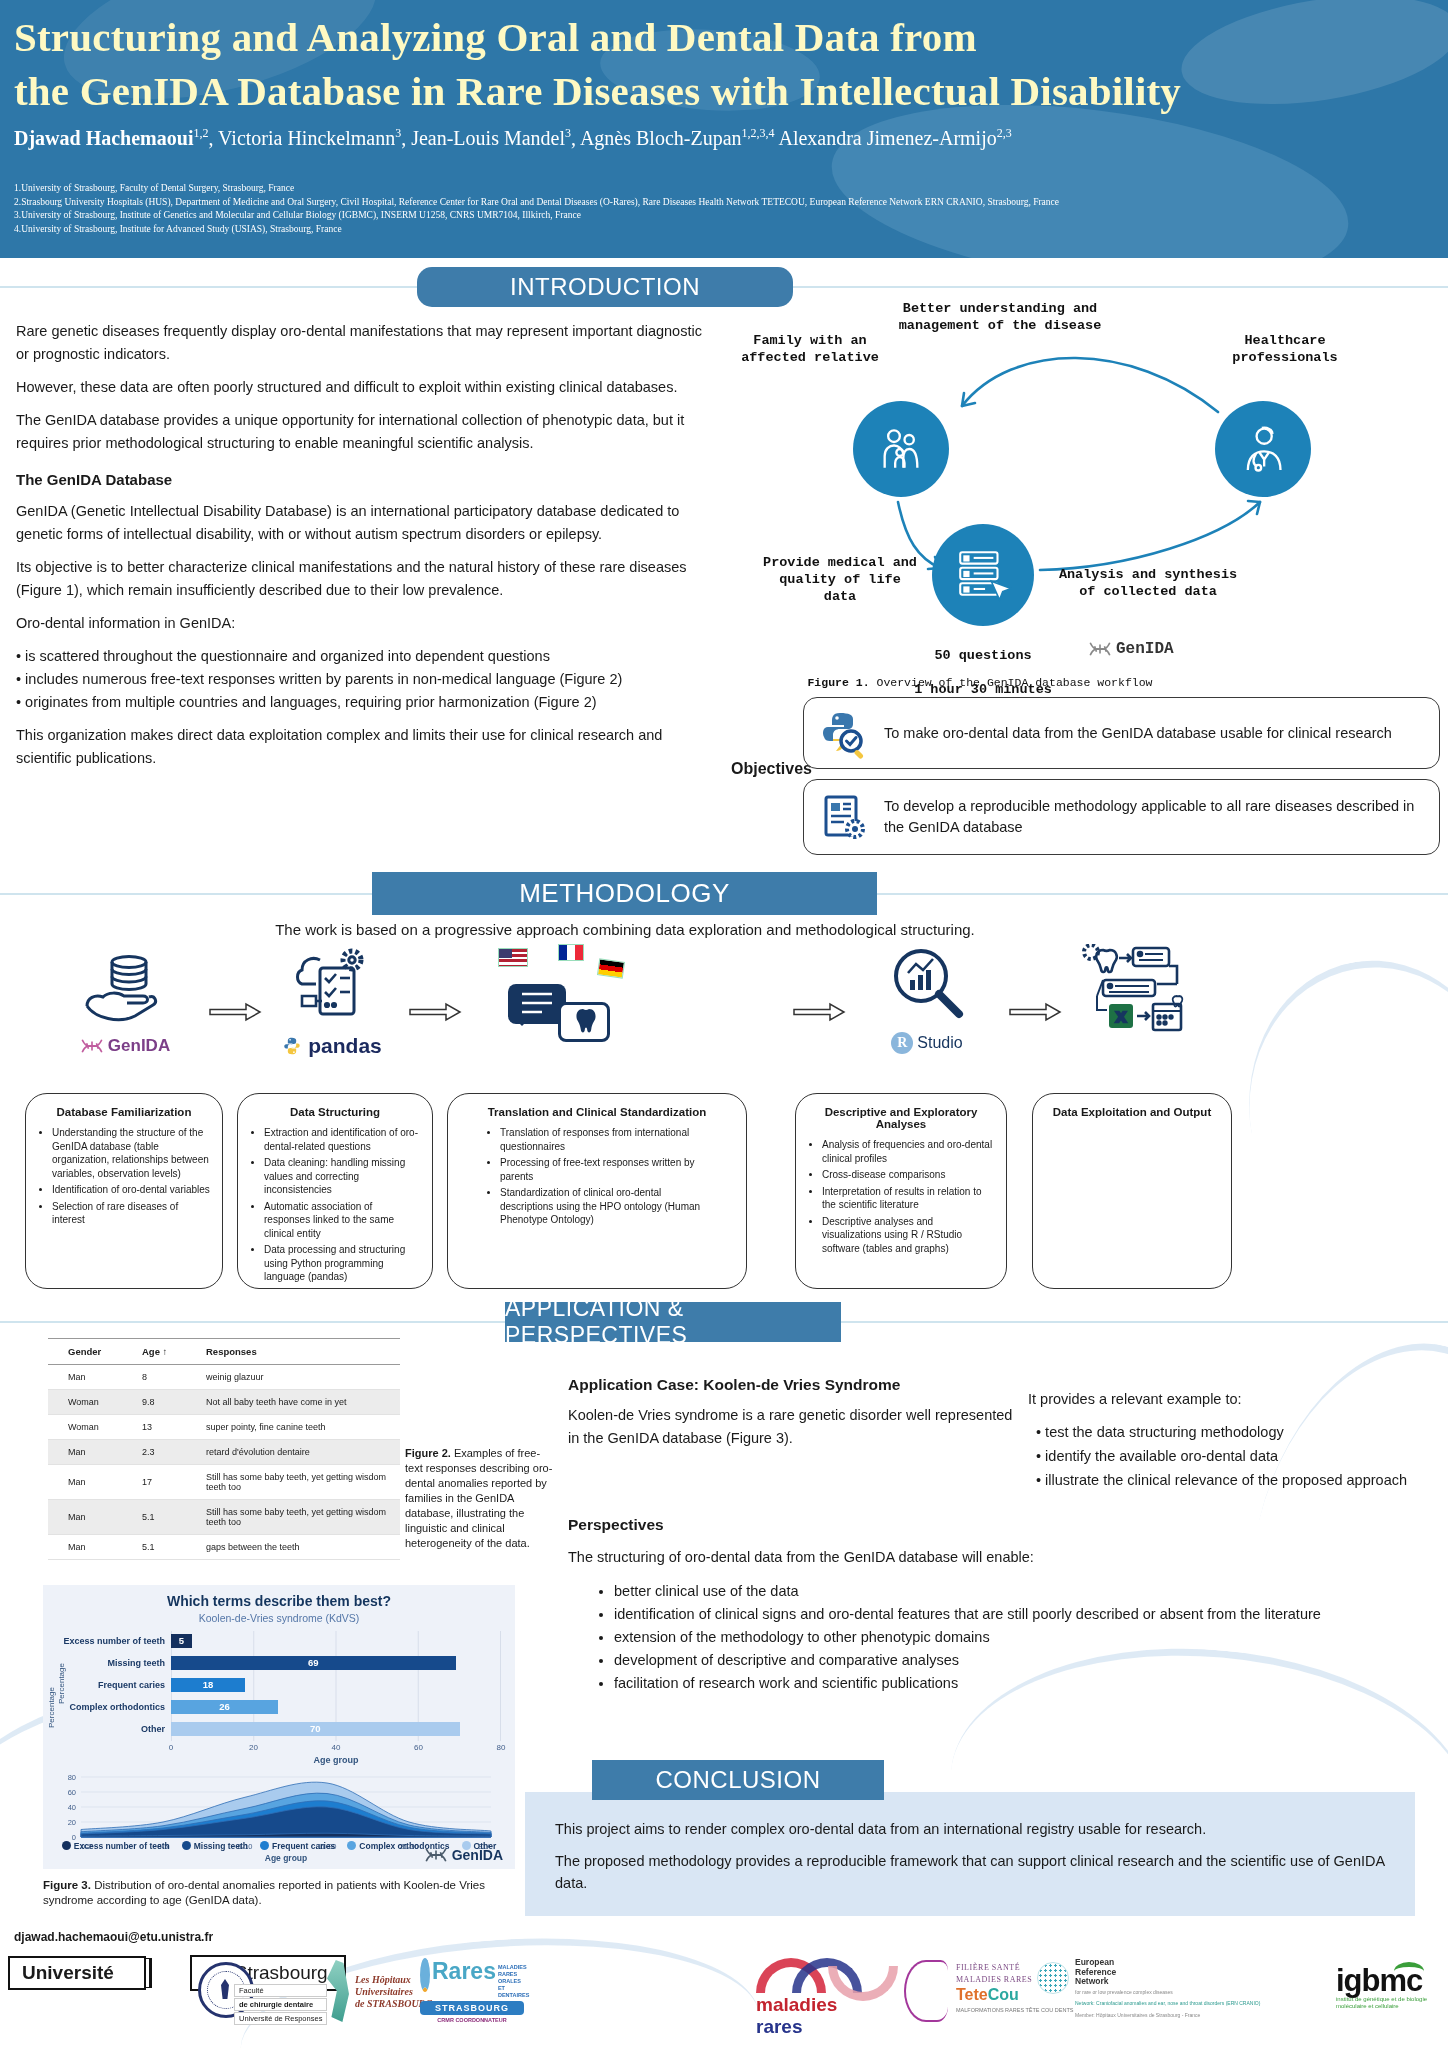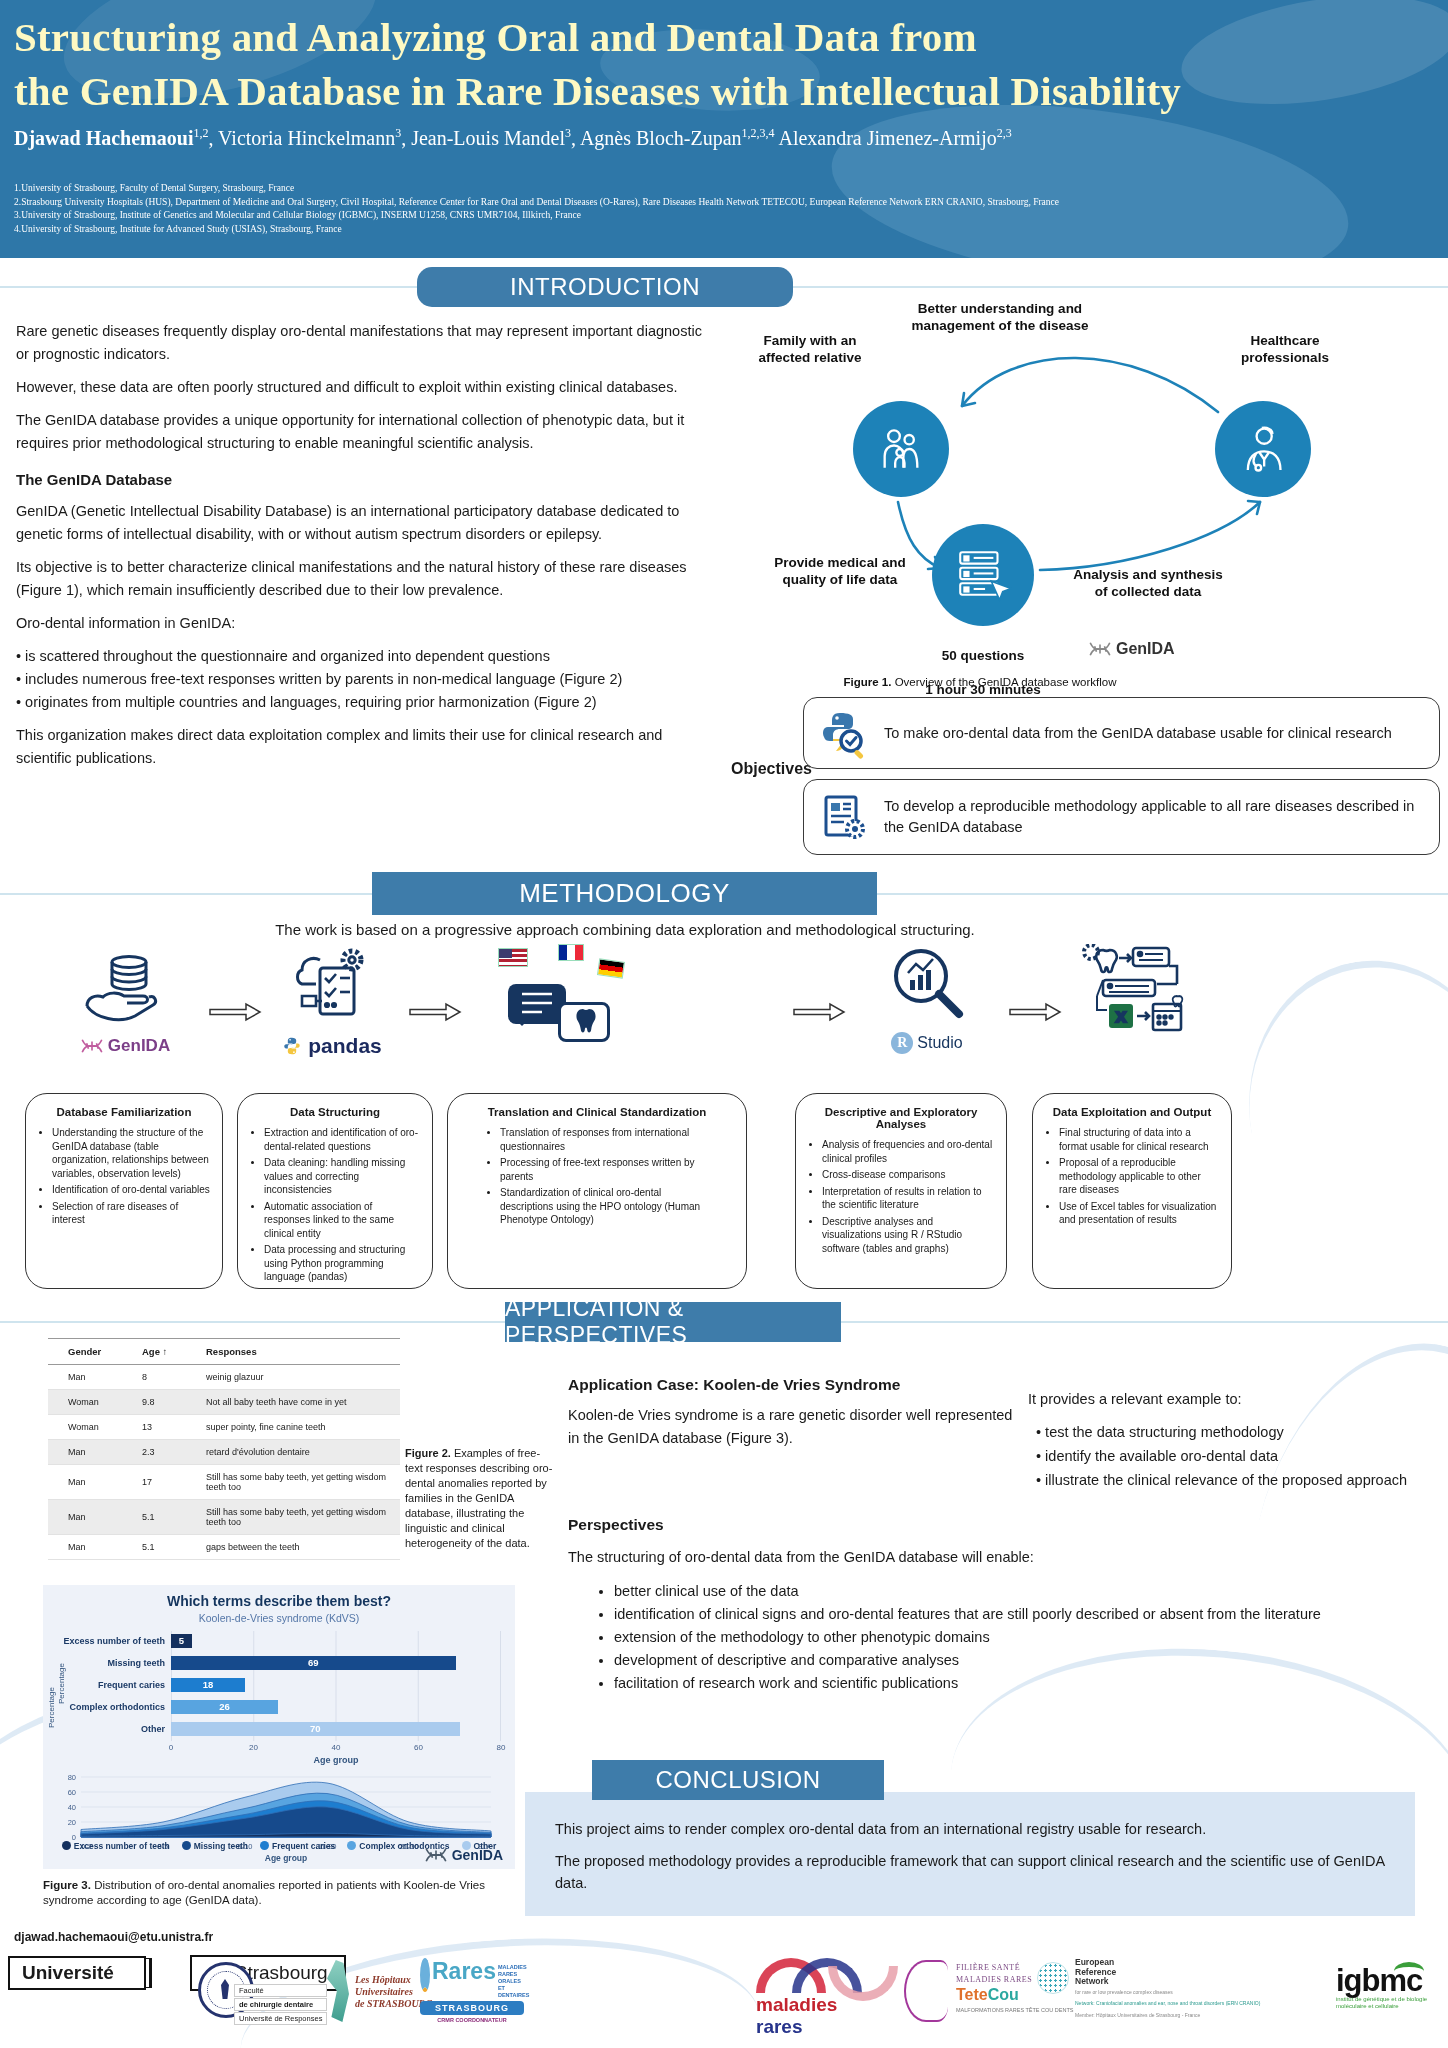--- a/index.html
+++ b/index.html
@@ -34,7 +34,7 @@
   .intro-left ul{list-style:none;margin:0 0 10px 0;padding:0;}
   .intro-left li::before{content:"• ";}
 
-  .fig1{position:absolute;left:660px;top:296px;width:788px;height:402px;z-index:2;}
+  .fig1{position:absolute;left:660px;top:296px;width:788px;height:402px;z-index:2;font-family:Liberation Mono, monospace;}
   .fig1 .lab{position:absolute;font-weight:bold;font-size:13.5px;line-height:17px;text-align:center;white-space:pre-line;color:#111;}
   .fig1-circle{position:absolute;width:96px;height:96px;border-radius:50%;background:#1d82b8;display:flex;
                align-items:center;justify-content:center;}

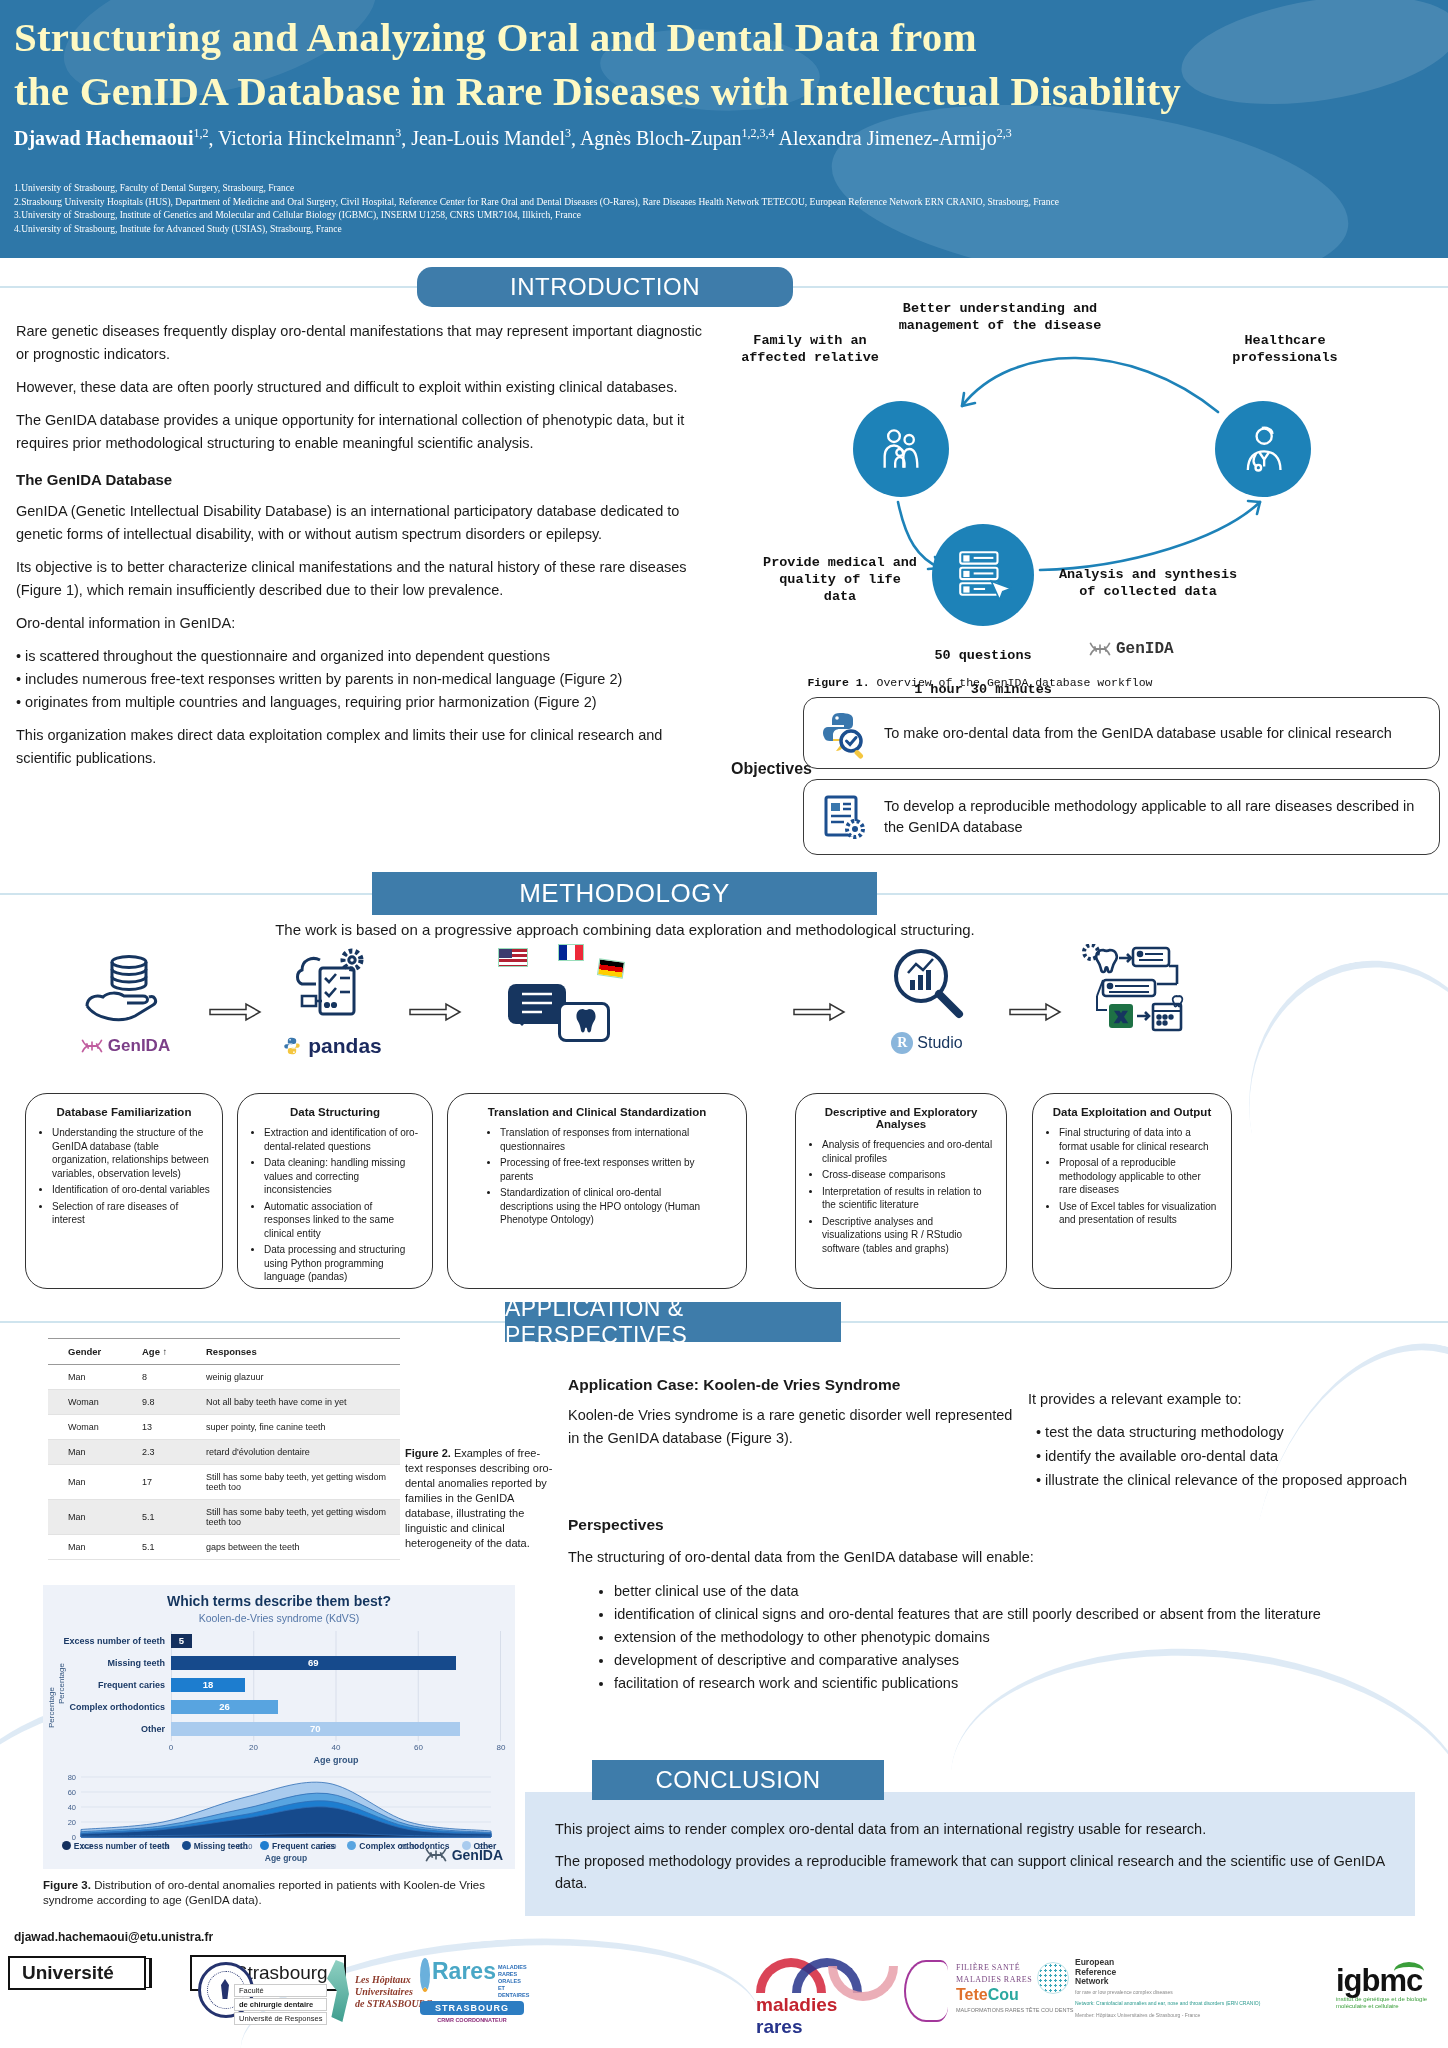--- a/index.html
+++ b/index.html
@@ -486,11 +486,6 @@
 
   <div class="mbox" style="left:1032px;width:200px;">
     <h4>Data Exploitation and Output</h4>
-    <ul>
-      <li>Final structuring of data into a format usable for clinical research</li>
-      <li>Proposal of a reproducible methodology applicable to other rare diseases</li>
-      <li>Use of Excel tables for visualization and presentation of results</li>
-    </ul>
   </div>
 
   <div class="secline" style="top:1321px;"></div>

